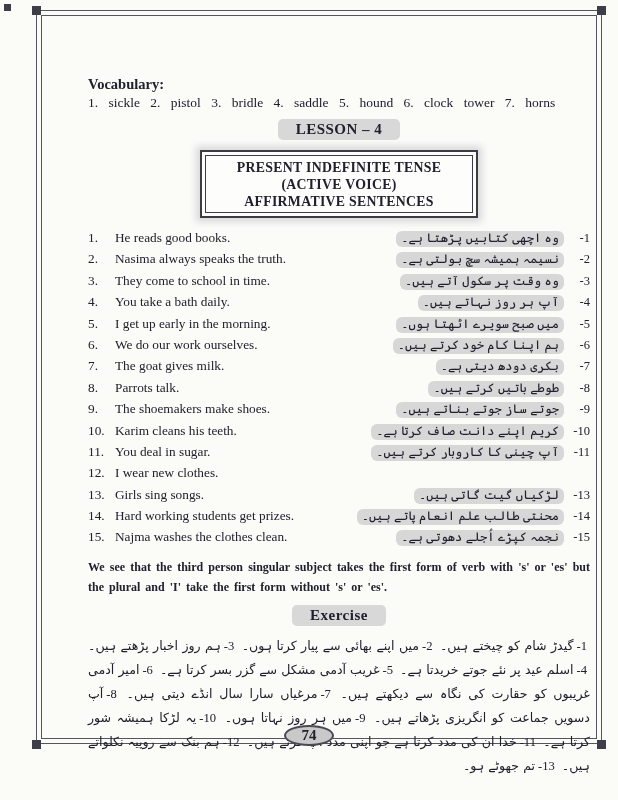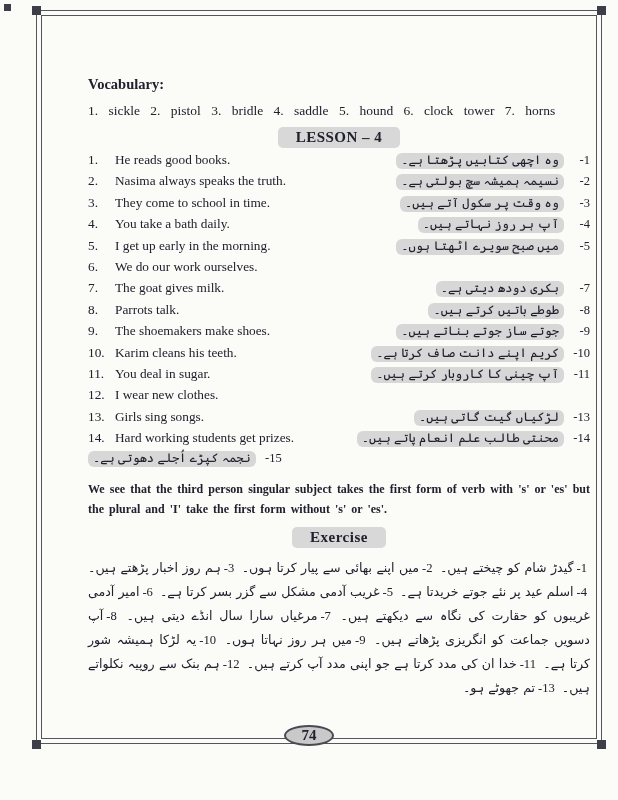--- a/index.html
+++ b/index.html
@@ -26,7 +26,7 @@
   .content{position:absolute;left:88px;top:76px;width:502px;}
 
   .vocab-label{font-weight:bold;font-size:14.5px;}
-  .vocab-line{font-size:13.5px;margin-top:10px;word-spacing:7px;}
+  .vocab-line{font-size:13.5px;margin-top:2px;word-spacing:7px;}
 
   .center-line{text-align:center;margin-top:8px;}
   .hl-blob{

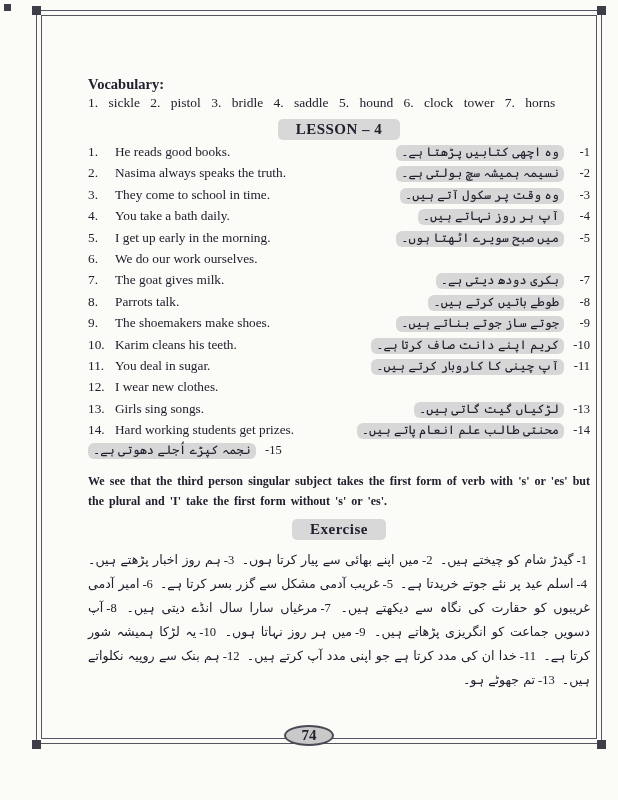--- a/index.html
+++ b/index.html
@@ -101,6 +101,11 @@
       <span class="hl-blob">LESSON – 4</span>
     </div>
 
+    <div class="title-box">
+      <div>PRESENT INDEFINITE TENSE</div>
+      <div>(ACTIVE VOICE)</div>
+      <div>AFFIRMATIVE SENTENCES</div>
+    </div>
 
     <div class="rows">
 

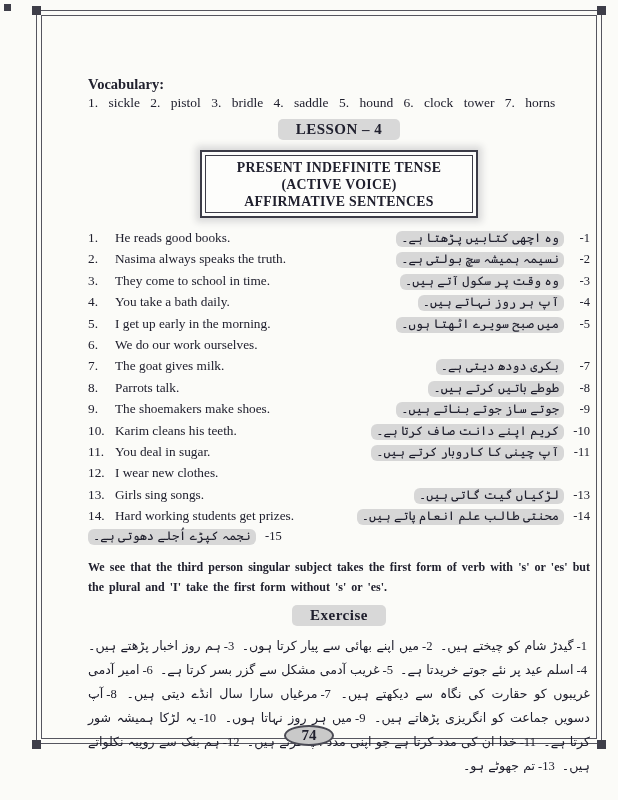--- a/index.html
+++ b/index.html
@@ -151,6 +151,10 @@
 
       <div class="row">
         <span class="en"><span class="n">6.</span><span>We do our work ourselves.</span></span>
+        <span class="ur">
+            <span class="urdu">ہم اپنا کام خود کرتے ہیں۔</span>
+            <span class="ref">-6</span>
+          </span>
       </div>
 
       <div class="row">

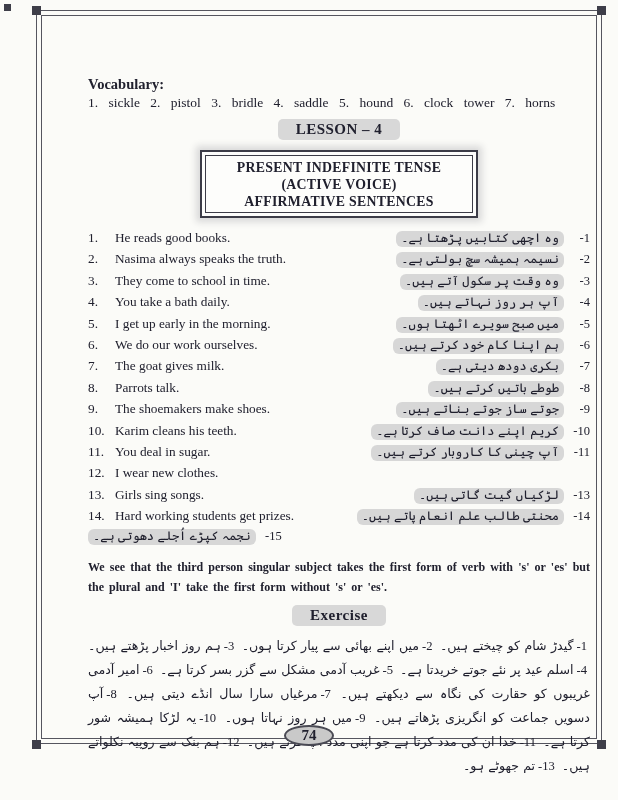--- a/index.html
+++ b/index.html
@@ -218,6 +218,7 @@
       </div>
 
       <div class="row">
+        <span class="en"><span class="n">15.</span><span>Najma washes the clothes clean.</span></span>
         <span class="ur">
             <span class="urdu">نجمہ کپڑے اُجلے دھوتی ہے۔</span>
             <span class="ref">-15</span>

